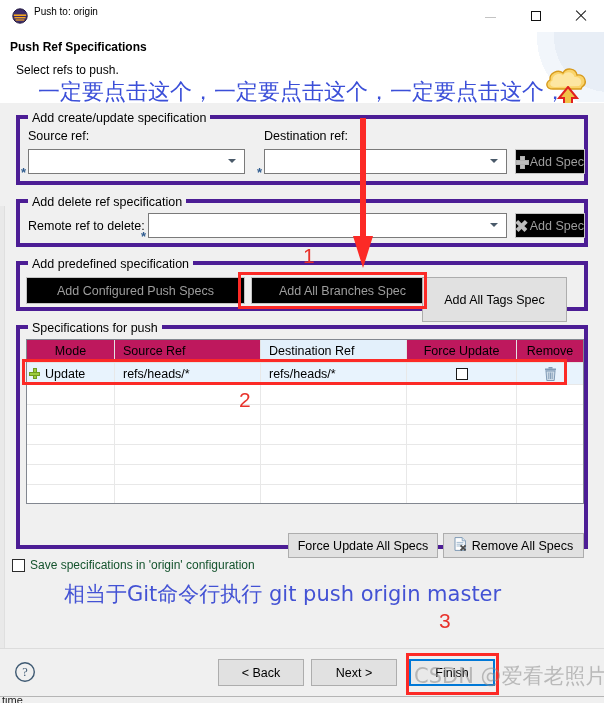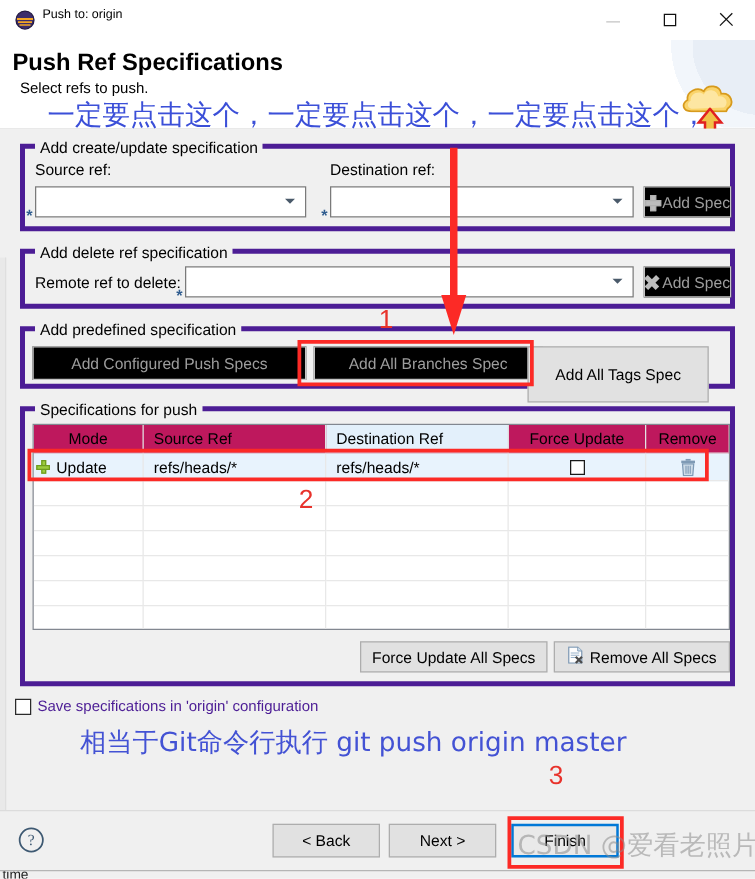--- a/index.html
+++ b/index.html
@@ -77,7 +77,7 @@
   }
   .banner-title {
     position: absolute; left: 10px; top: 8px;
-    font-size: 19px; font-weight: bold; color: #000;
+    font-size: 12px; font-weight: bold; color: #000;
   }
   .banner-sub {
     position: absolute; left: 16px; top: 31px;

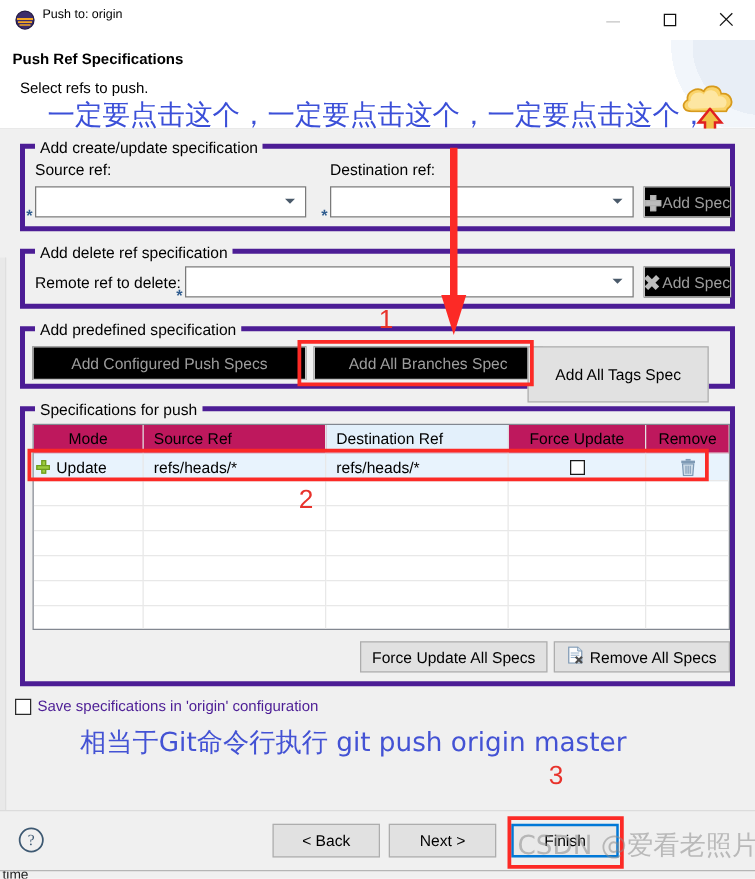--- a/index.html
+++ b/index.html
@@ -227,7 +227,7 @@
   .trash { width: 13px; height: 14px; }
 
   
-  .specbtn { height: 25px; }
+  .specbtn { height: 25px; margin-top: 20px; }
 
   
   .save-row { position: absolute; left: 12px; top: 455px; display: flex; align-items: center; }

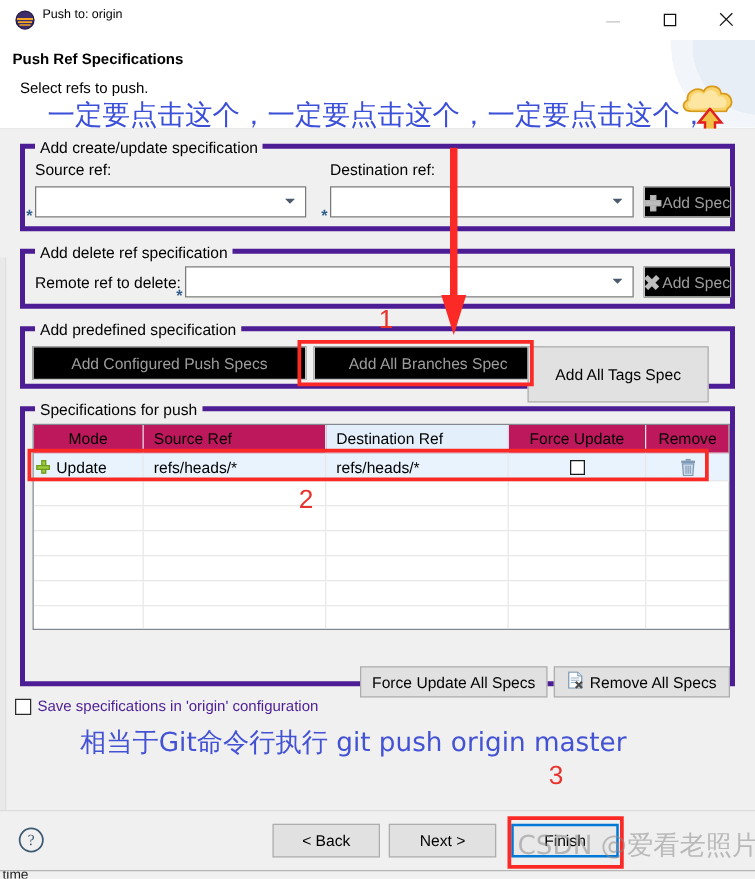--- a/index.html
+++ b/index.html
@@ -235,7 +235,7 @@
     width: 13px; height: 13px; border: 1.4px solid #2b2b2b; background: #fff;
     box-sizing: border-box; margin-right: 5px;
   }
-  .save-label { font-size: 12px; color: #4c1d95; white-space: nowrap; }
+  .save-label { font-size: 12px; color: #14532d; white-space: nowrap; }
 
   
   .anno-cn-top {

